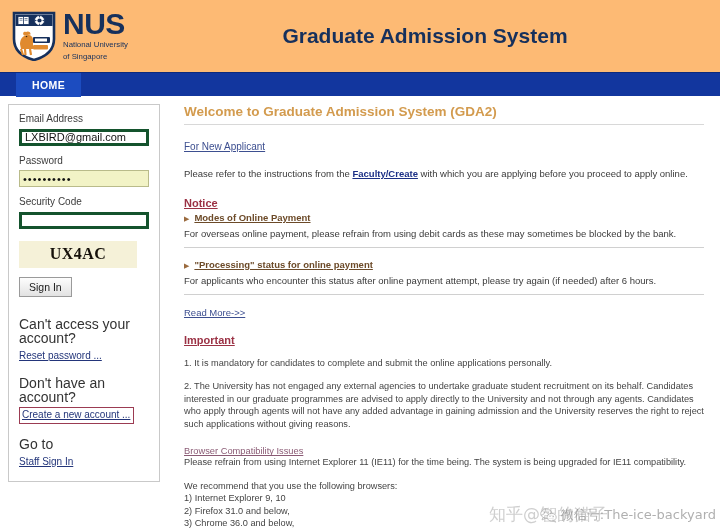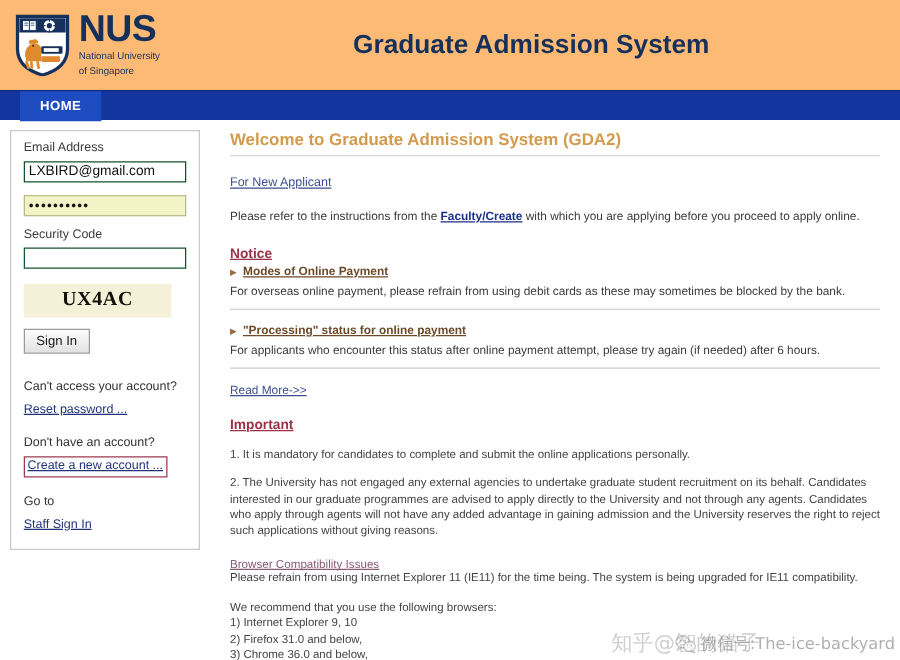--- a/index.html
+++ b/index.html
@@ -110,7 +110,7 @@
   .txt-input {
     width: 100%;
     height: 17px;
-    border: 1px solid #14532d;
+    border: 3px solid #14532d;
     font-size: 11px;
     padding: 1px 3px;
     font-family: "Liberation Sans", sans-serif;

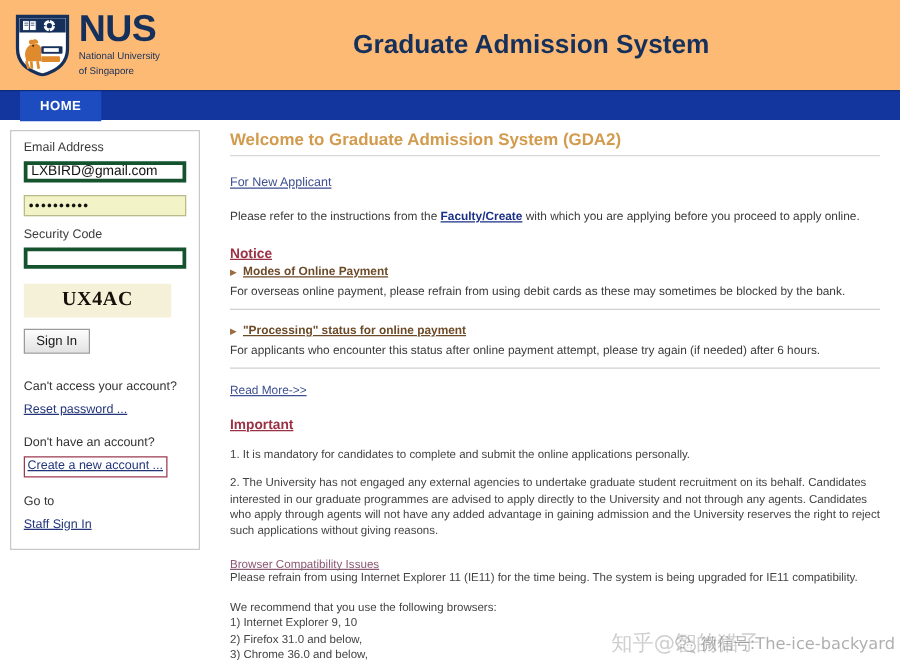--- a/index.html
+++ b/index.html
@@ -371,6 +371,7 @@
 
       <div class="gap"></div>
 
+      <div class="fld-label">Password</div>
       <input class="txt-input autofill" type="text" value="••••••••••" style="">
 
       <div class="gap"></div>

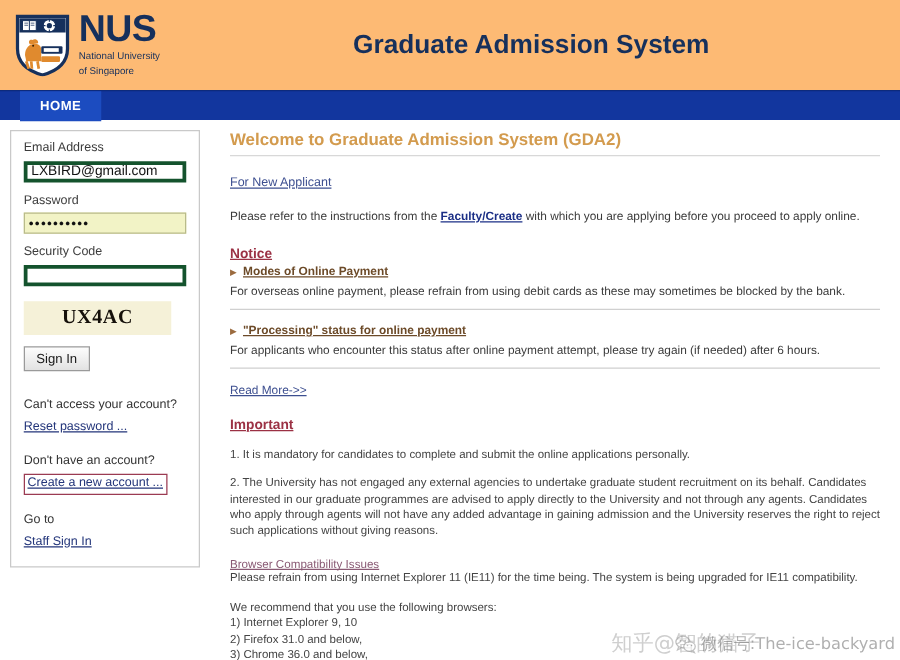--- a/index.html
+++ b/index.html
@@ -149,7 +149,7 @@
   }
   .side-sep { height: 20px; }
   .side-txt {
-    font-size: 10px;
+    font-size: 14px;
     color: #333333;
     line-height: 14px;
   }

